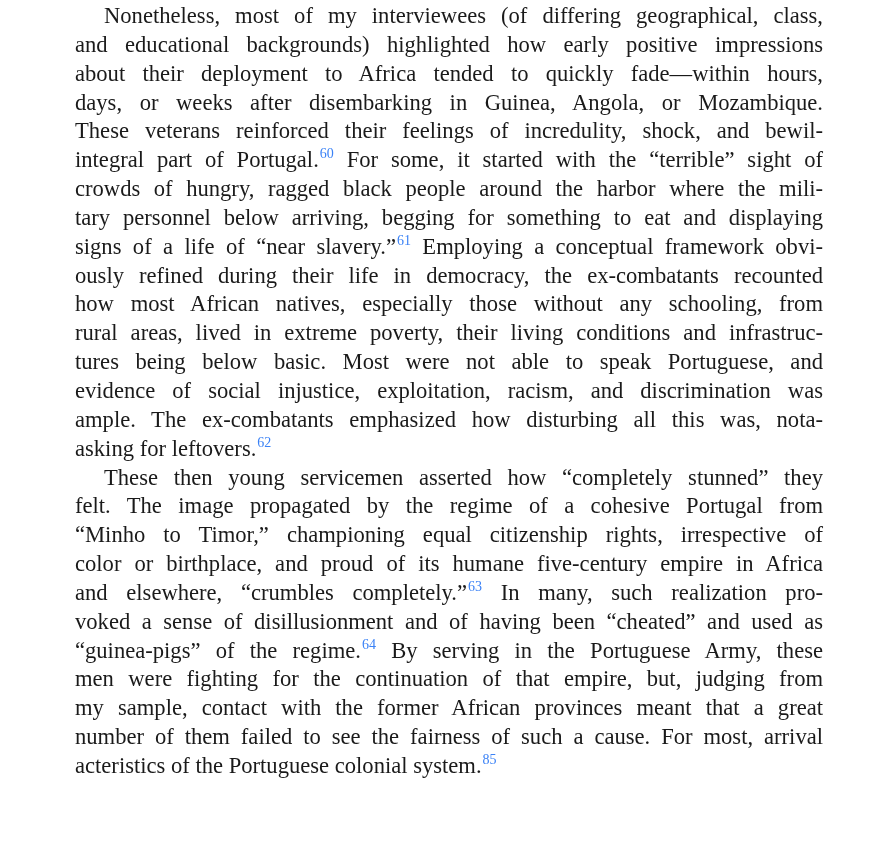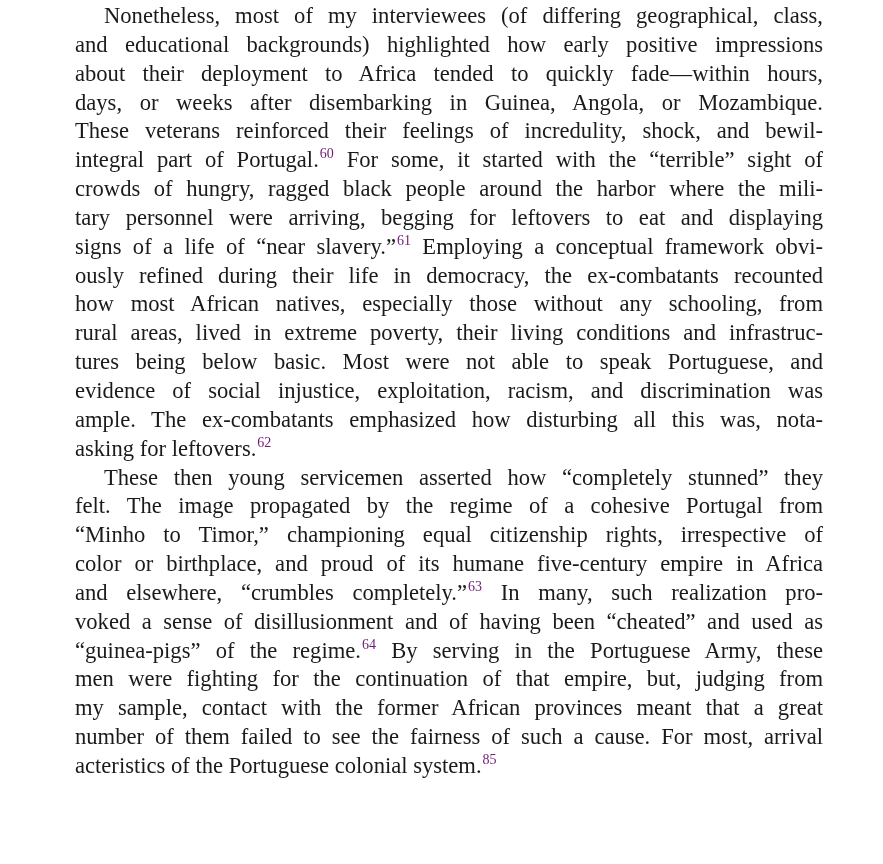--- a/index.html
+++ b/index.html
@@ -38,7 +38,7 @@
       padding-left: 29px;
     }
     sup.fn {
-      color: #701a75;
+      color: #3b82f6;
       font-size: 14px;
       line-height: 0;
       vertical-align: 0;

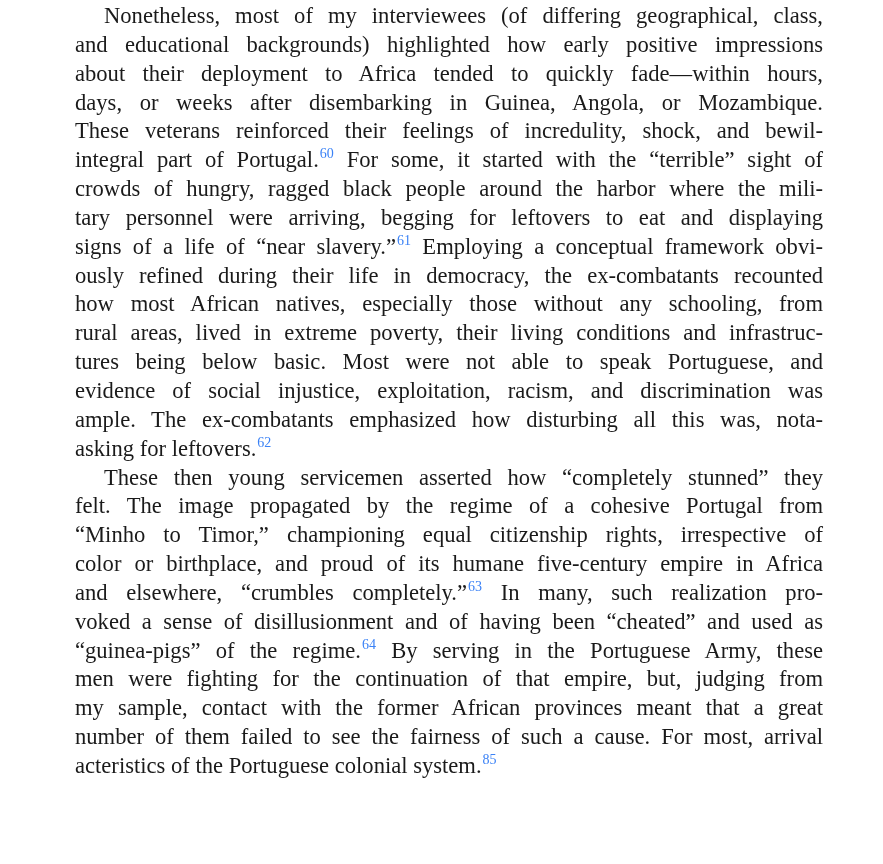--- a/index.html
+++ b/index.html
@@ -60,7 +60,7 @@
     <span class="line">These veterans reinforced their feelings of incredulity, shock, and bewil-</span>
     <span class="line"><span>integral part of Portugal.</span><sup class="fn">60</sup><span> For some, it started with the “terrible” sight of</span></span>
     <span class="line">crowds of hungry, ragged black people around the harbor where the mili-</span>
-    <span class="line">tary personnel were arriving, begging for leftovers to eat and displaying</span>
+    <span class="line">tary personnel below arriving, begging for something to eat and displaying</span>
     <span class="line"><span>signs of a life of “near slavery.”</span><sup class="fn">61</sup><span> Employing a conceptual framework obvi-</span></span>
     <span class="line">ously refined during their life in democracy, the ex-combatants recounted</span>
     <span class="line">how most African natives, especially those without any schooling, from</span>

